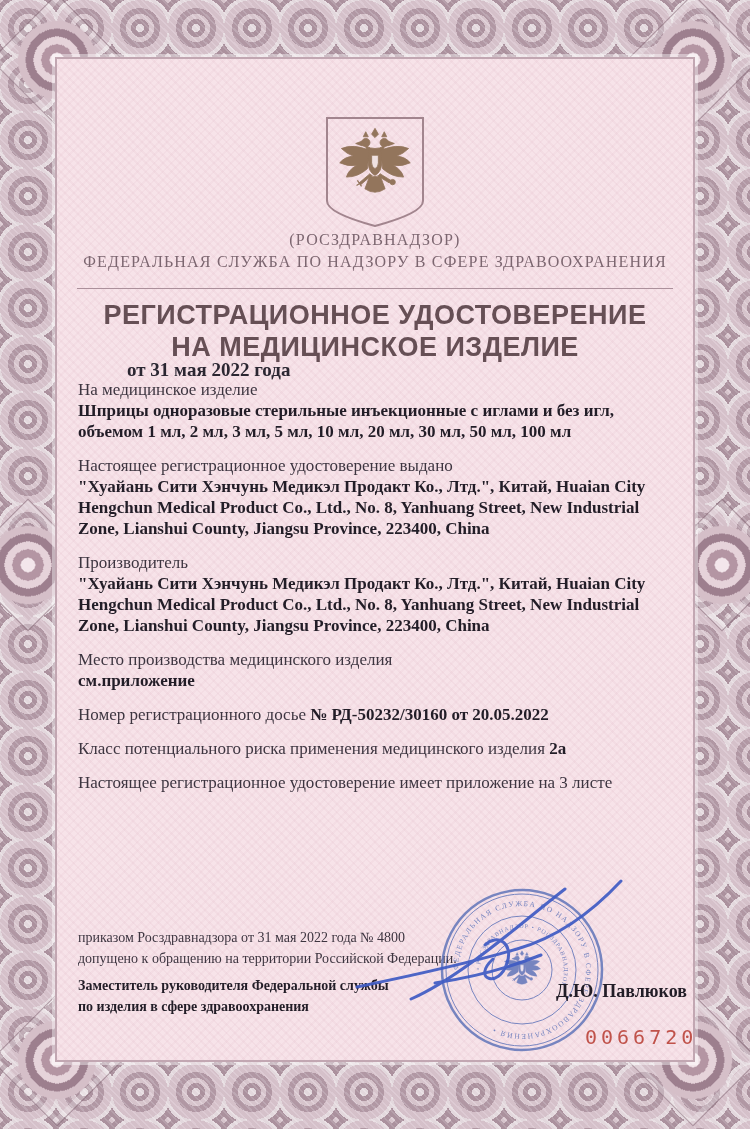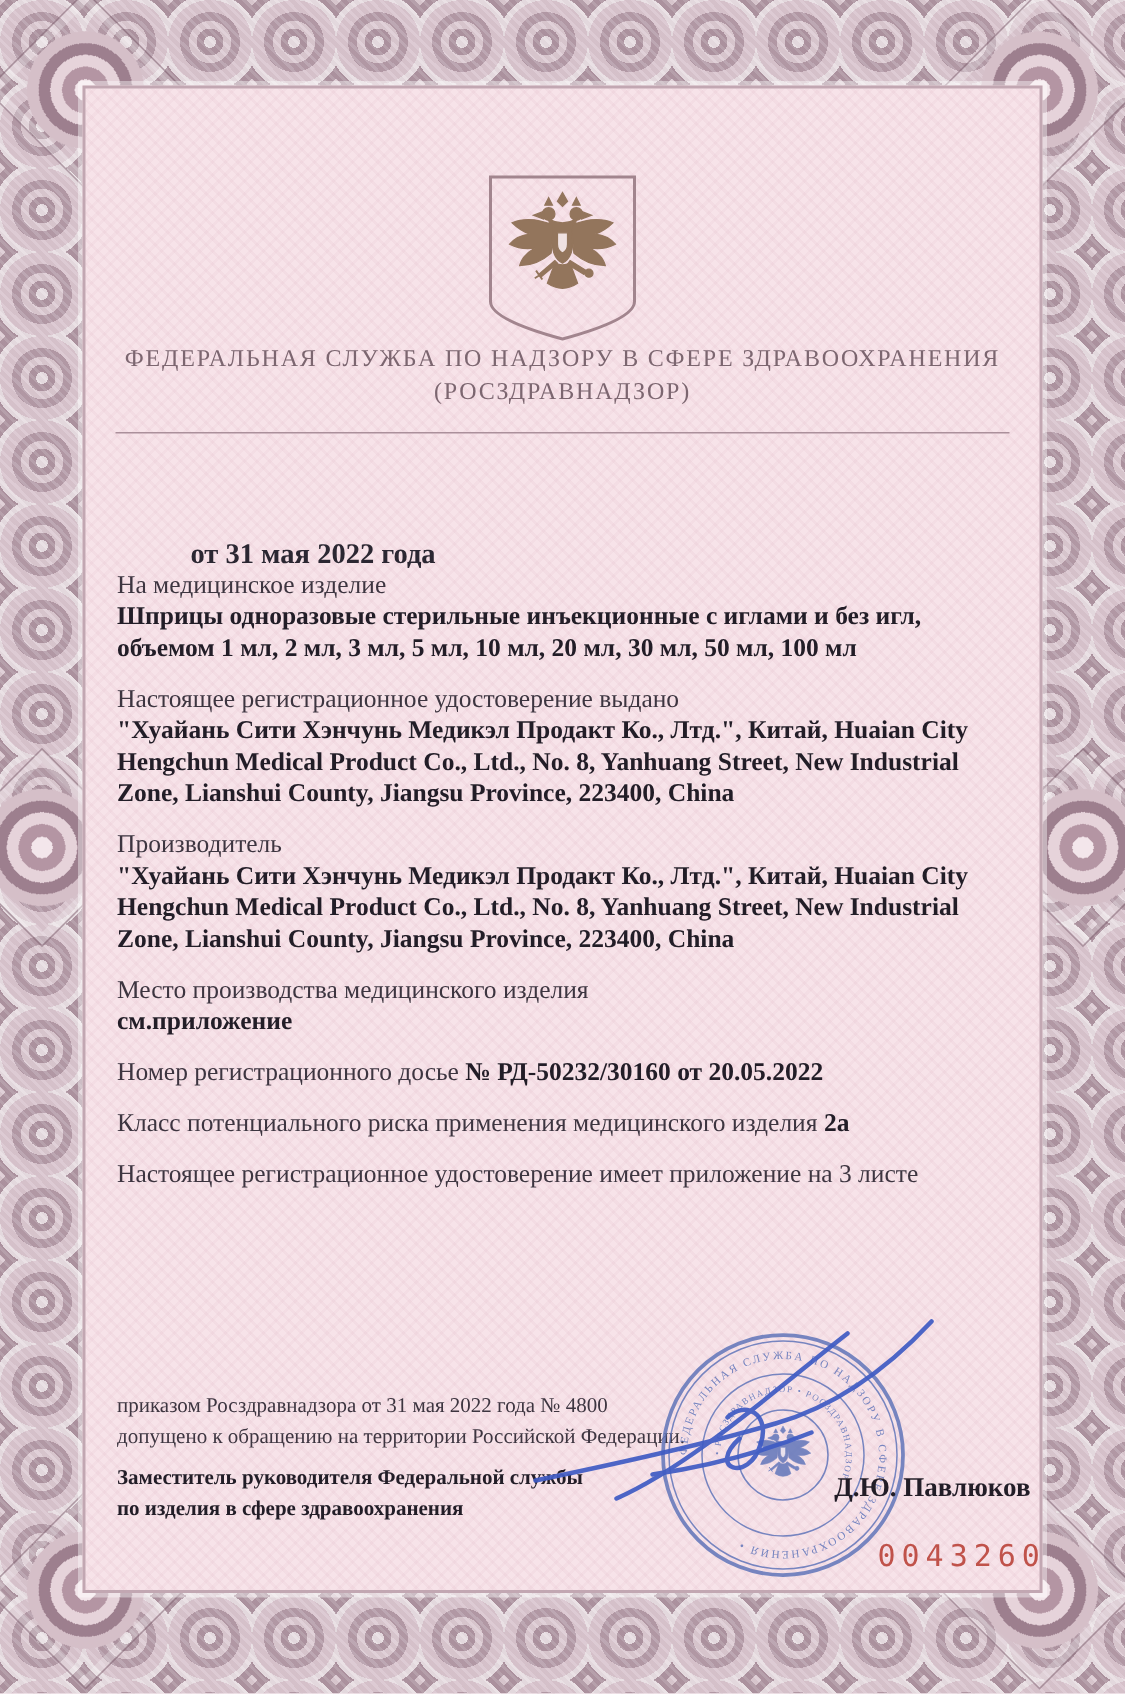--- a/index.html
+++ b/index.html
@@ -123,8 +123,8 @@
     </div>
 
     <div class="agency">
+      <div>(РОСЗДРАВНАДЗОР)</div>
       <div>ФЕДЕРАЛЬНАЯ СЛУЖБА ПО НАДЗОРУ В СФЕРЕ ЗДРАВООХРАНЕНИЯ</div>
-      <div>(РОСЗДРАВНАДЗОР)</div>
     </div>
     <div class="rule"></div>
 

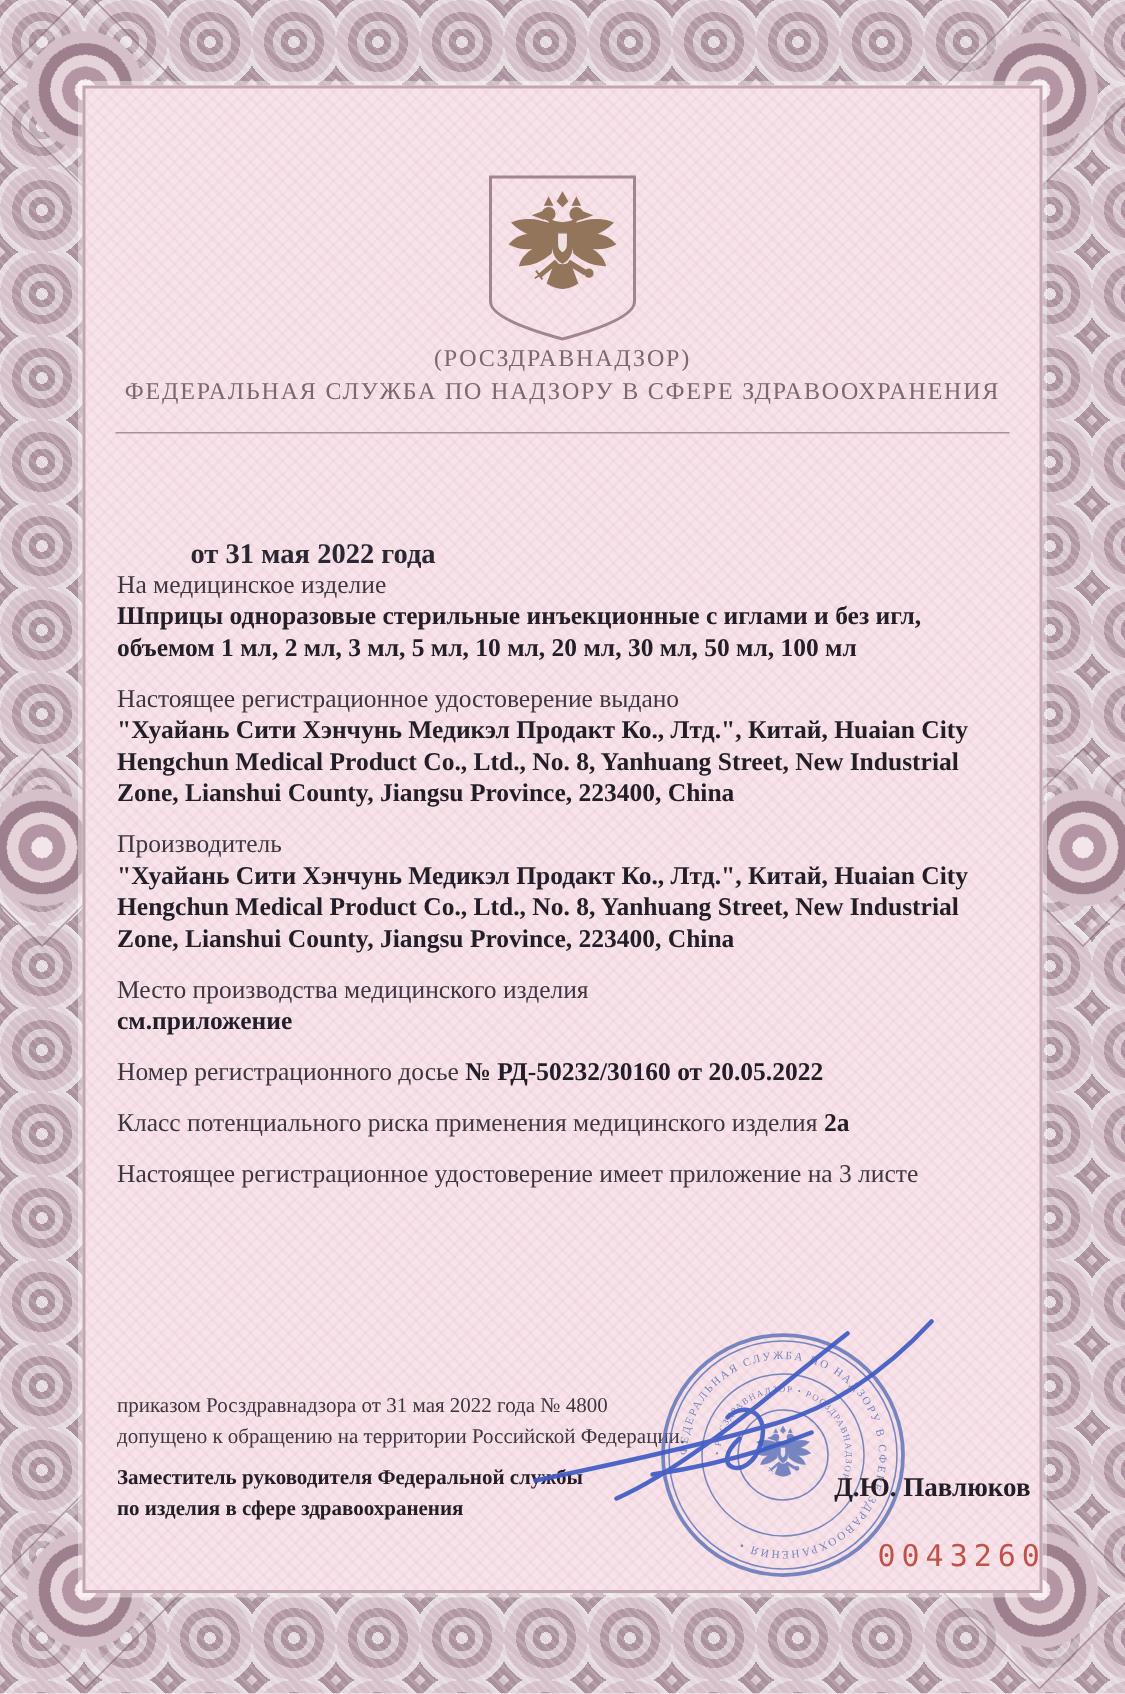--- a/index.html
+++ b/index.html
@@ -128,6 +128,10 @@
     </div>
     <div class="rule"></div>
 
+    <div class="title">
+      <div>РЕГИСТРАЦИОННОЕ УДОСТОВЕРЕНИЕ</div>
+      <div>НА МЕДИЦИНСКОЕ ИЗДЕЛИЕ</div>
+    </div>
     <div class="dateline">
       <span>от 31 мая 2022 года</span>
     </div>

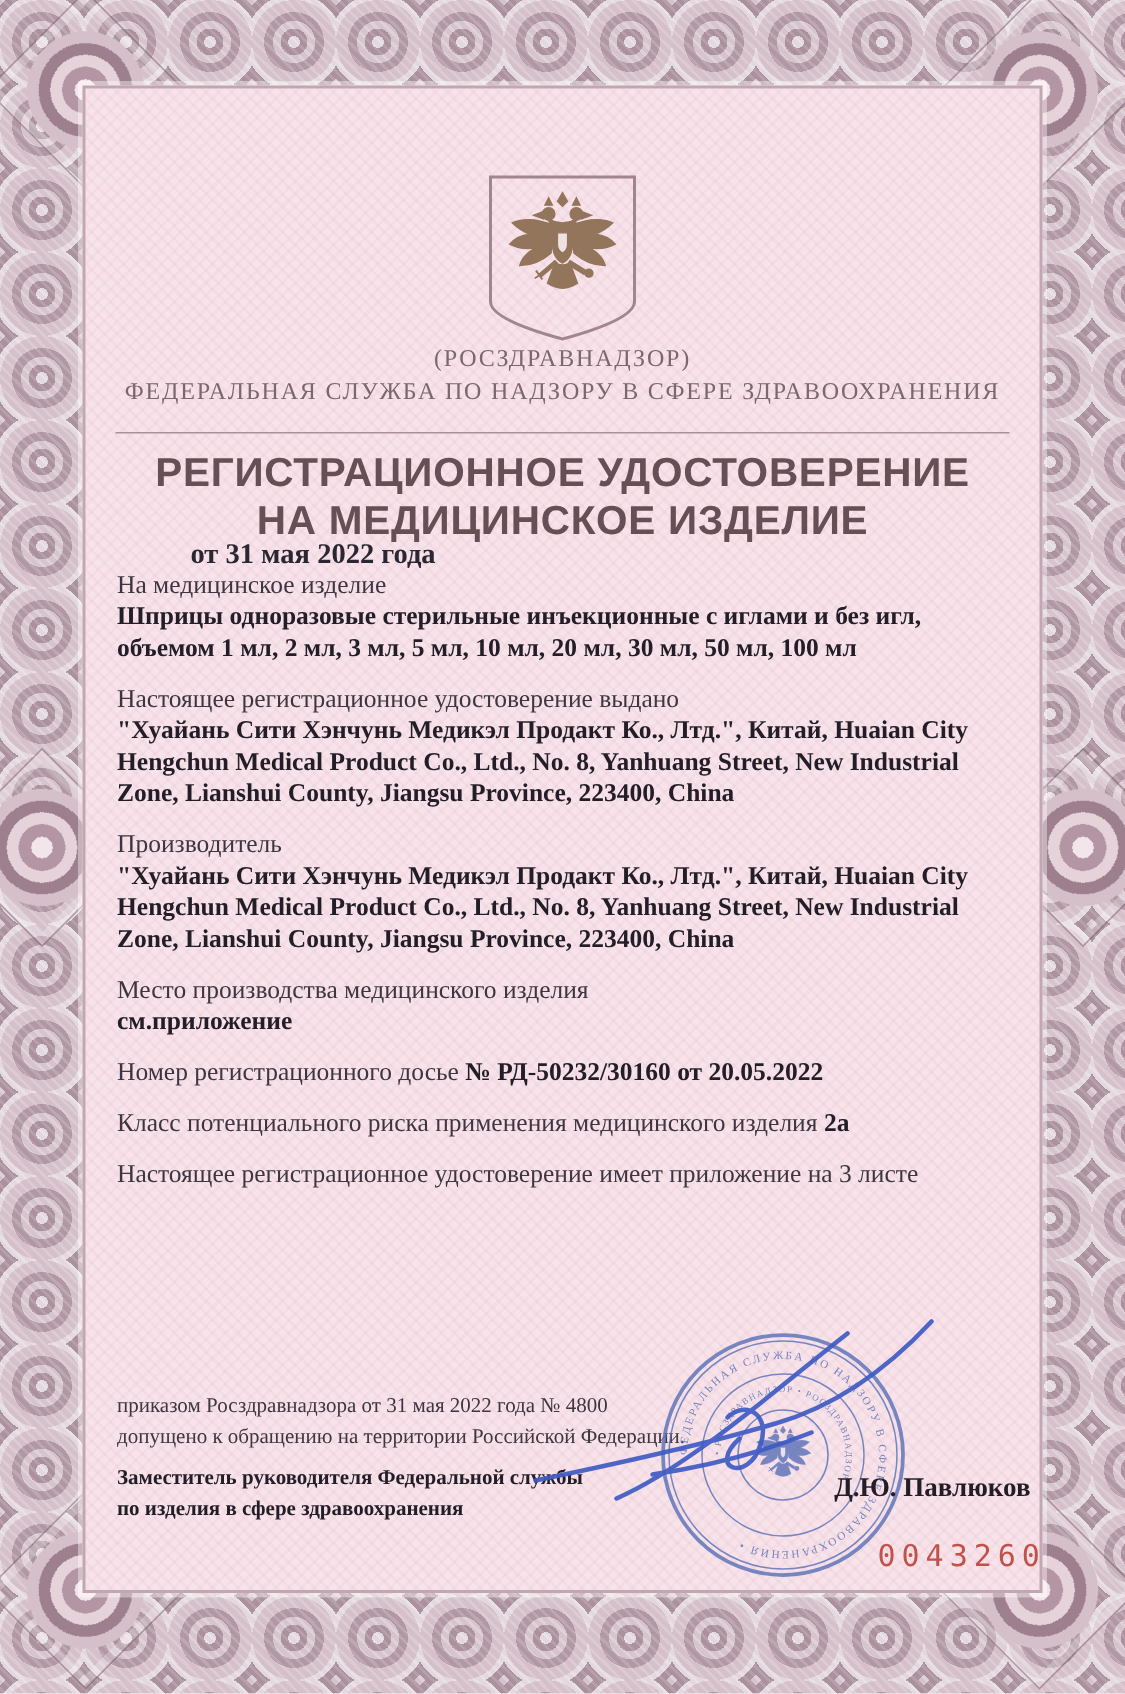--- a/index.html
+++ b/index.html
@@ -175,7 +175,7 @@
       </div>
     </div>
     <div class="sig-name">Д.Ю. Павлюков</div>
-    <div class="serial">0043260</div>
+    <div class="serial">0066720</div>
 
     <div class="stamp">
       <svg width="170" height="170" viewBox="0 0 170 170">

